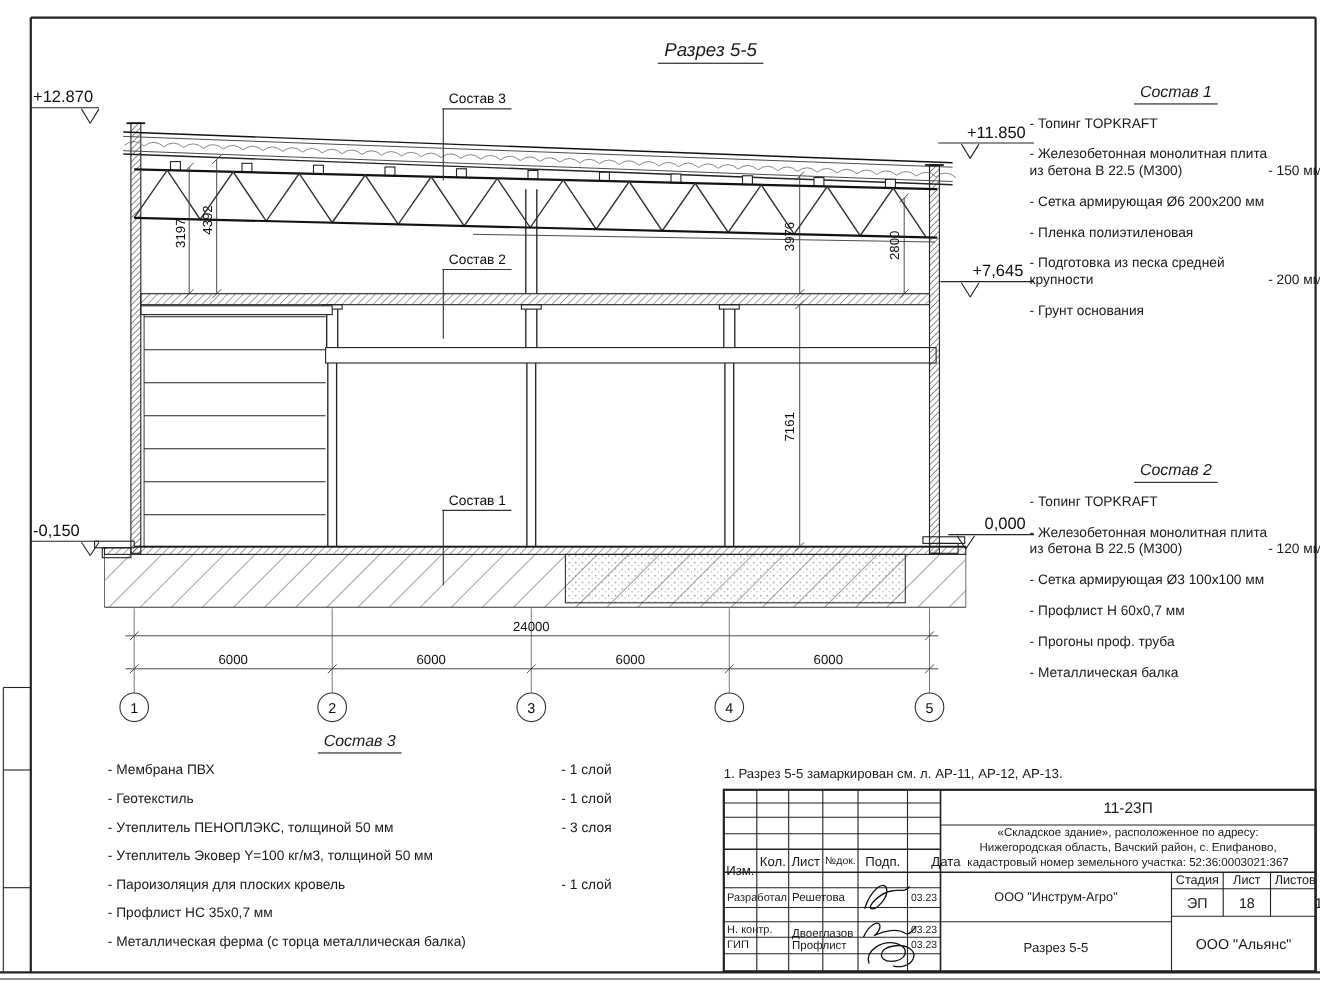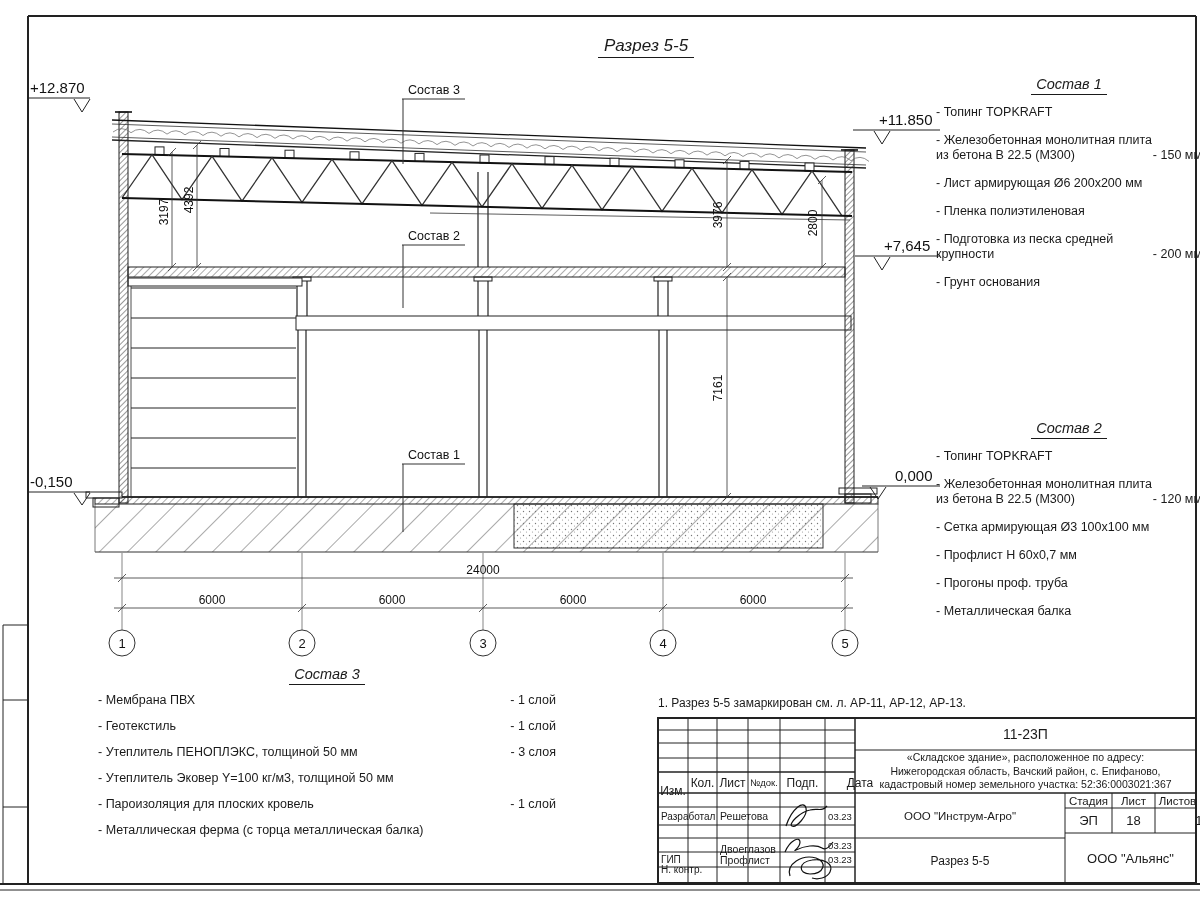--- a/index.html
+++ b/index.html
@@ -288,7 +288,7 @@
   <div class="comp-item"><span>- Топинг TOPKRAFT</span><span class="val"></span></div>
   <div class="comp-item"><span>- Железобетонная  монолитная плита
 из бетона  В 22.5 (М300)</span><span class="val">- 150 мм</span></div>
-  <div class="comp-item"><span>- Лист армирующая Ø6 200х200 мм</span><span class="val"></span></div>
+  <div class="comp-item"><span>- Сетка армирующая Ø6 200х200 мм</span><span class="val"></span></div>
   <div class="comp-item"><span>- Пленка полиэтиленовая</span><span class="val"></span></div>
   <div class="comp-item"><span>- Подготовка из песка средней
 крупности</span><span class="val">- 200 мм</span></div>

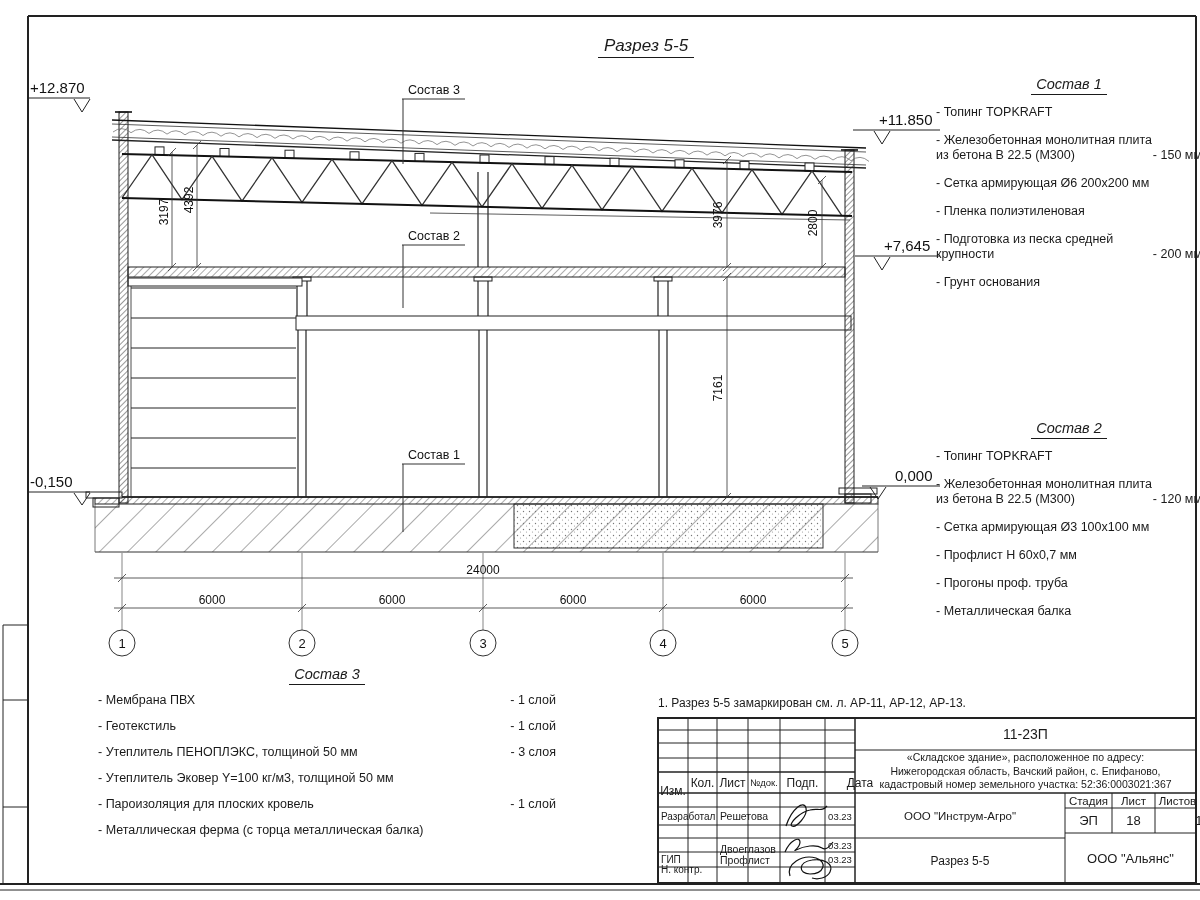--- a/index.html
+++ b/index.html
@@ -313,6 +313,7 @@
   <div class="comp-item"><span>- Утеплитель ПЕНОПЛЭКС, толщиной 50 мм</span><span class="val">- 3 слоя</span></div>
   <div class="comp-item"><span>- Утеплитель Эковер Y=100 кг/м3, толщиной 50 мм</span><span class="val"></span></div>
   <div class="comp-item"><span>- Пароизоляция для плоских кровель</span><span class="val">- 1 слой</span></div>
+  <div class="comp-item"><span>- Профлист НС 35х0,7 мм</span><span class="val"></span></div>
   <div class="comp-item"><span>- Металлическая ферма (с торца металлическая балка)</span><span class="val"></span></div>
 </div>
 

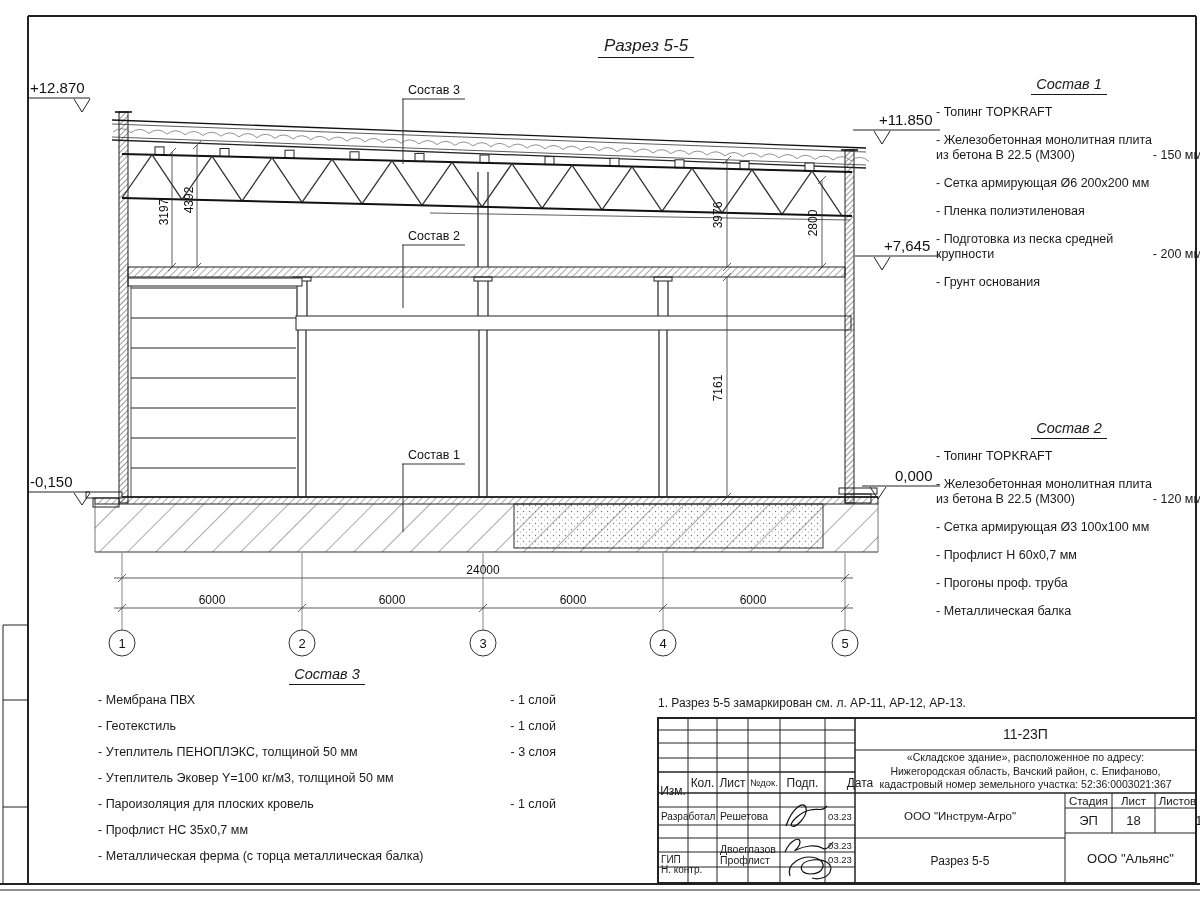--- a/index.html
+++ b/index.html
@@ -336,7 +336,7 @@
   <div class="tb-cell tb-left" style="left:720px;top:808px;width:60px;height:16px;font-size:10.5px;">Решетова</div>
   <div class="tb-cell" style="left:825px;top:808px;width:30px;height:16px;font-size:9.5px;">03.23</div>
 
-  <div class="tb-cell tb-left" style="left:661px;top:839px;width:56px;height:13px;font-size:10px;margin-top:24px;">Н. контр.</div>
+  <div class="tb-cell tb-left" style="left:661px;top:839px;width:56px;height:13px;font-size:10px;">Н. контр.</div>
   <div class="tb-cell tb-left" style="left:720px;top:839px;width:62px;height:20px;font-size:10.5px;">Двоеглазов</div>
   <div class="tb-cell" style="left:825px;top:839px;width:30px;height:13px;font-size:9.5px;">03.23</div>
 

